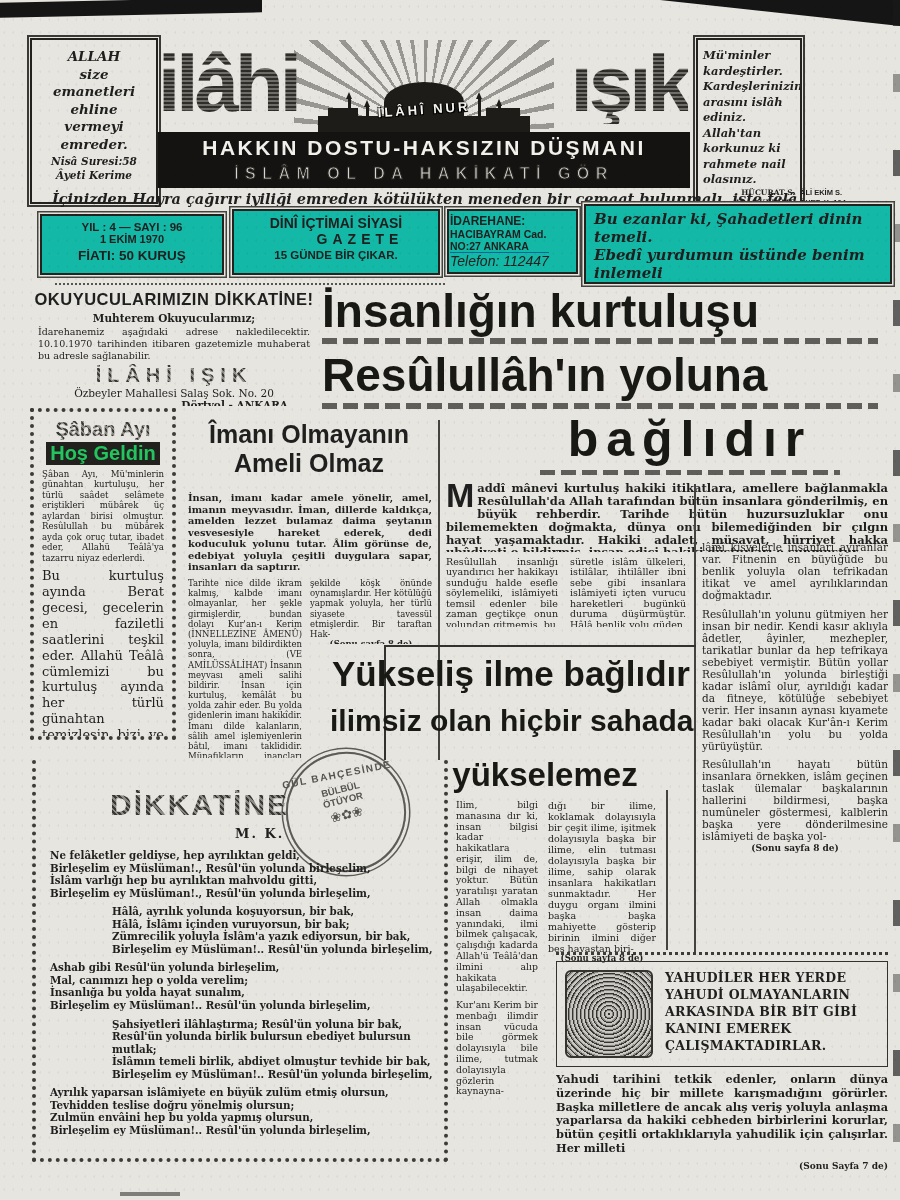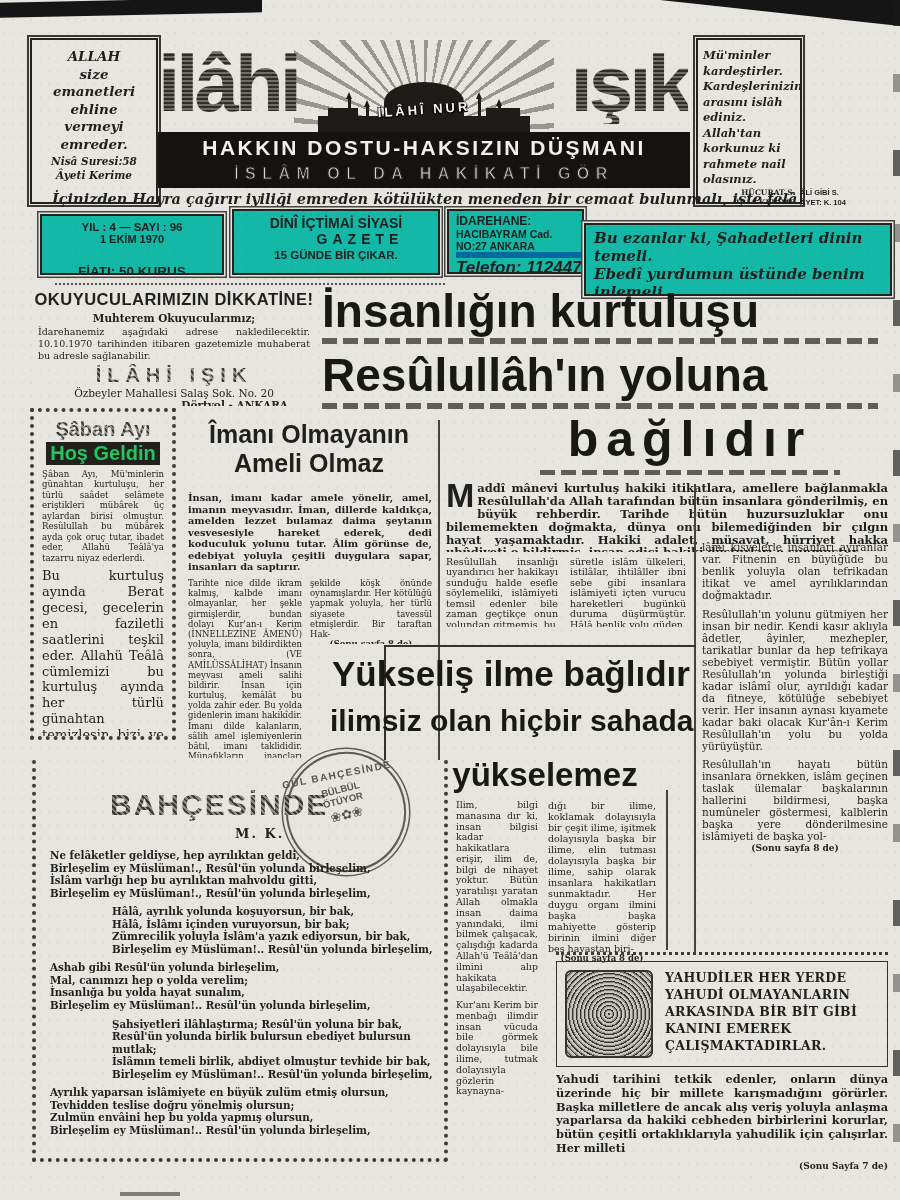--- a/index.html
+++ b/index.html
@@ -96,7 +96,7 @@
 
   <div class="abs serif b i hide" style="left:52px;top:190px;width:745px;height:22px;font-size:14.5px;white-space:nowrap;">İçinizden Hayra çağırır iyiliği emreden kötülükten meneden bir cemaat bulunmalı, işte felâh bulanlar onlardır</div>
   <div class="abs sans b" style="left:800px;top:188px;width:72px;font-size:7.5px;line-height:1.3;">
-    <div>ÂLİ GİBİ S.</div>
+    <div>ÂLİ EKİM S.</div>
     <div>ÂYET: K. 104</div>
   </div>
 

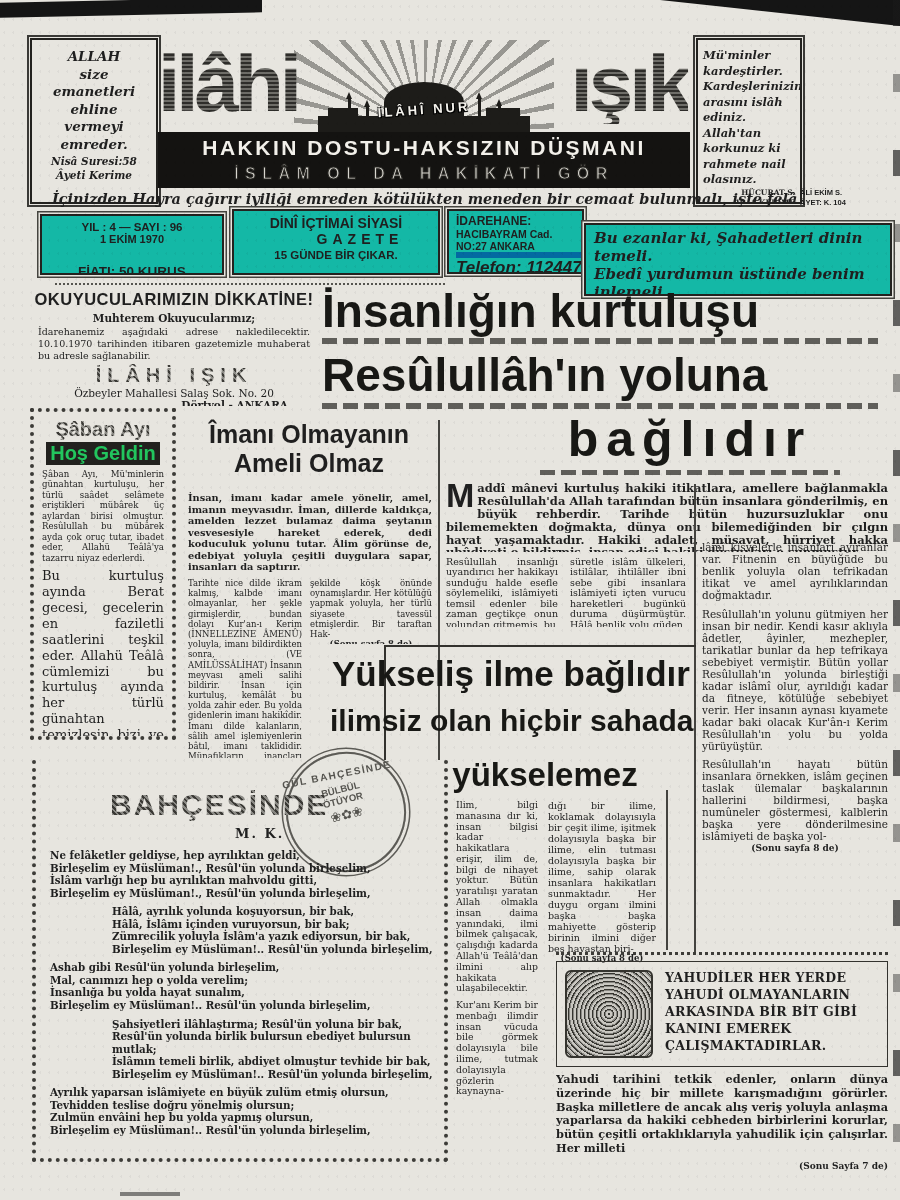--- a/index.html
+++ b/index.html
@@ -110,7 +110,7 @@
     <div style="font-size:14px;font-weight:900;letter-spacing:5px;margin-left:48px;">GAZETE</div>
     <div style="font-size:11.5px;font-weight:bold;margin-top:2px;">15 GÜNDE BİR ÇIKAR.</div>
   </div>
-  <div class="abs ib sans hide" style="left:447px;top:209px;width:126px;height:58px;padding-top:3px;text-align:left;padding-left:7px;">
+  <div class="abs ib sans hide" style="left:447px;top:209px;width:126px;height:58px;padding-top:3px;text-align:left;padding-left:1px;">
     <div style="font-size:12px;font-weight:900;">İDAREHANE:</div>
     <div style="font-size:10.5px;font-weight:bold;">HACIBAYRAM Cad.</div>
     <div style="font-size:10.5px;font-weight:bold;">NO:27 ANKARA</div>

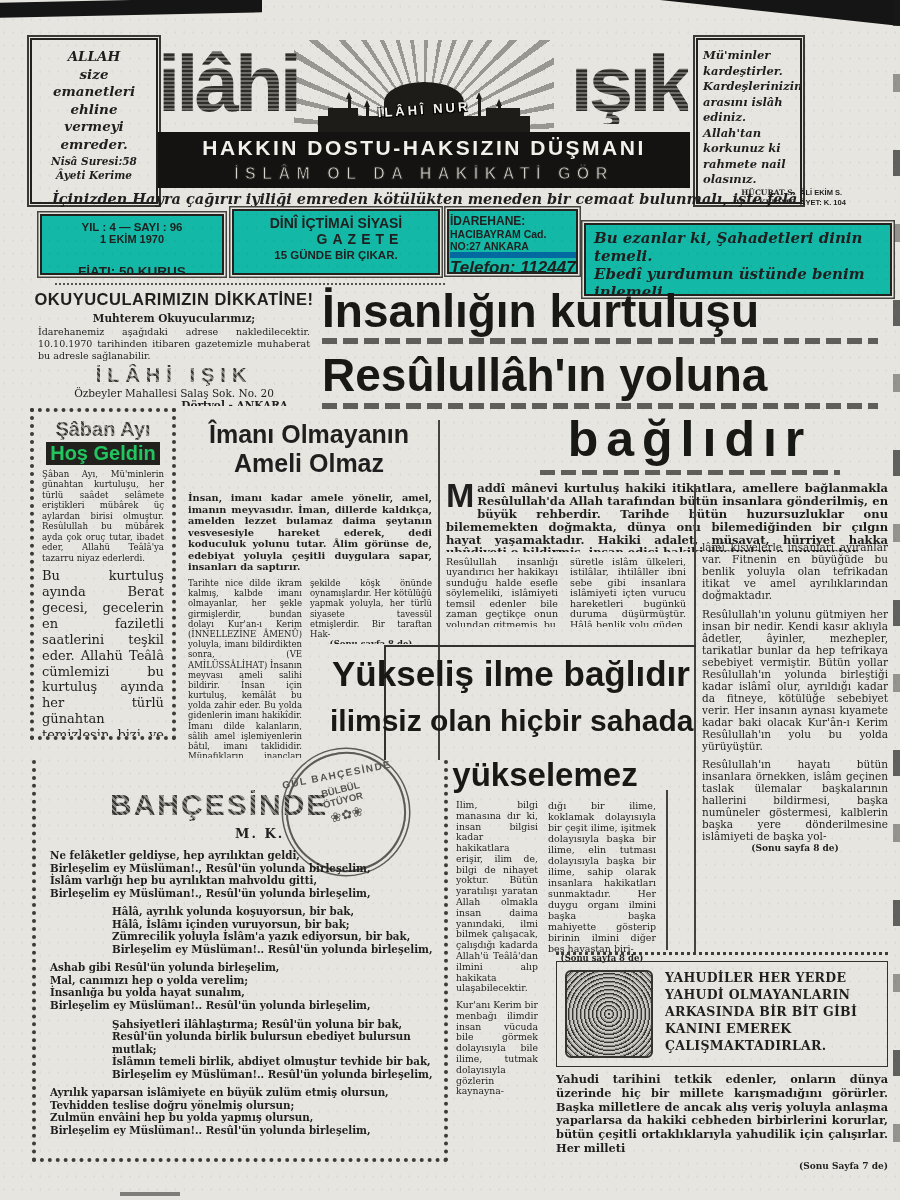--- a/index.html
+++ b/index.html
@@ -116,7 +116,7 @@
     <div style="font-size:10.5px;font-weight:bold;">NO:27 ANKARA</div>
     <div style="font-size:17px;font-weight:bold;font-style:italic;border-top:6px solid #0369a1;display:inline-block;">Telefon: 112447</div>
   </div>
-  <div class="abs ib serif i hide" style="left:584px;top:204px;width:288px;height:64px;text-align:left;padding:4px 8px 1px 8px;margin-top:19px;">
+  <div class="abs ib serif i hide" style="left:584px;top:204px;width:288px;height:64px;text-align:left;padding:4px 8px 8px 8px;">
     <div style="font-size:15px;font-weight:bold;">Bu ezanlar ki, Şahadetleri dinin temeli.</div>
     <div style="font-size:15px;font-weight:bold;">Ebedî yurdumun üstünde benim inlemeli</div>
 

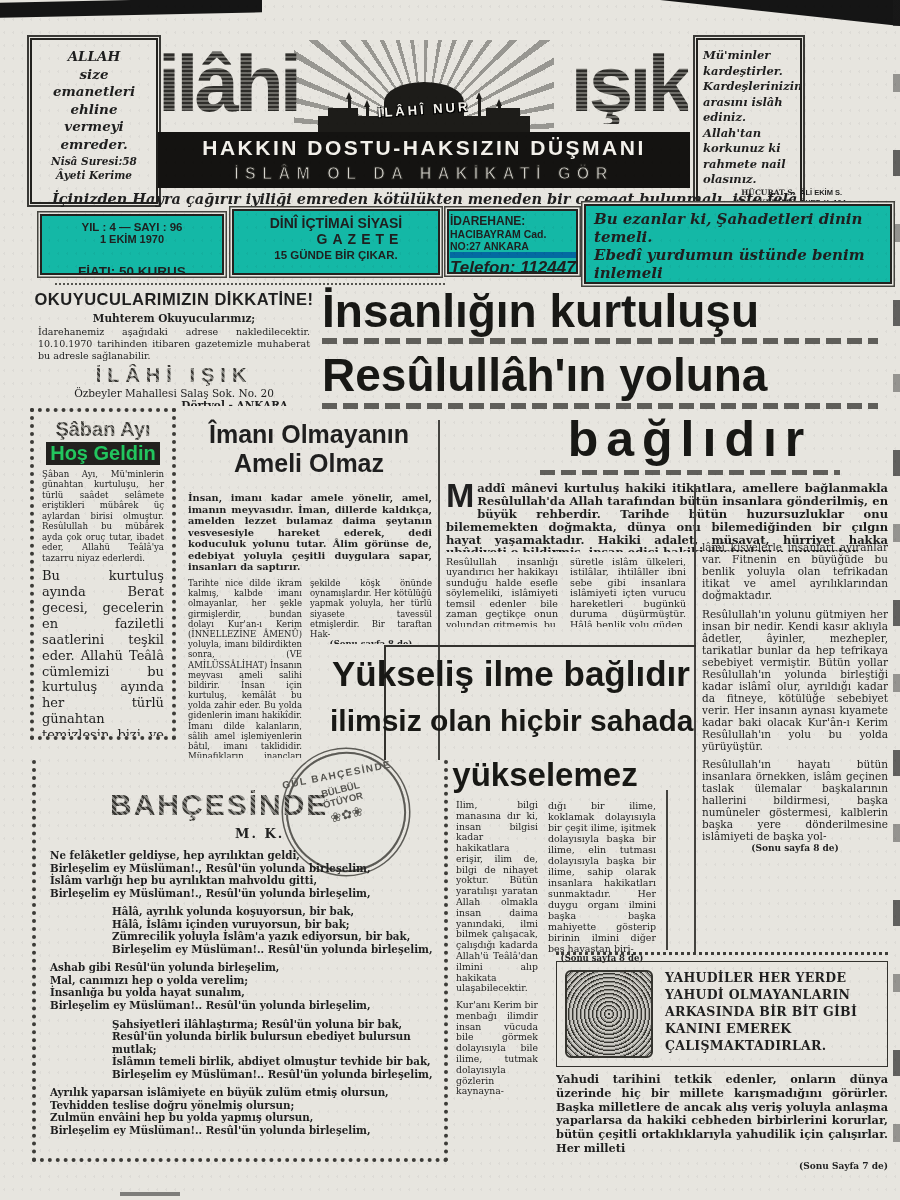--- a/index.html
+++ b/index.html
@@ -103,7 +103,7 @@
   <div class="abs ib sans hide" style="left:40px;top:214px;width:180px;height:52px;padding-top:5px;">
     <div style="font-size:11.5px;font-weight:bold;">YIL : 4 — SAYI : 96</div>
     <div style="font-size:11px;font-weight:bold;">1 EKİM 1970</div>
-    <div style="font-size:13.5px;font-weight:900;margin-top:19px;">FİATI: 50 KURUŞ</div>
+    <div style="font-size:13.5px;font-weight:900;margin-top:3px;">FİATI: 50 KURUŞ</div>
   </div>
   <div class="abs ib sans hide" style="left:232px;top:209px;width:204px;height:58px;padding-top:4px;">
     <div style="font-size:14px;font-weight:900;">DİNÎ İÇTİMAİ SİYASİ</div>

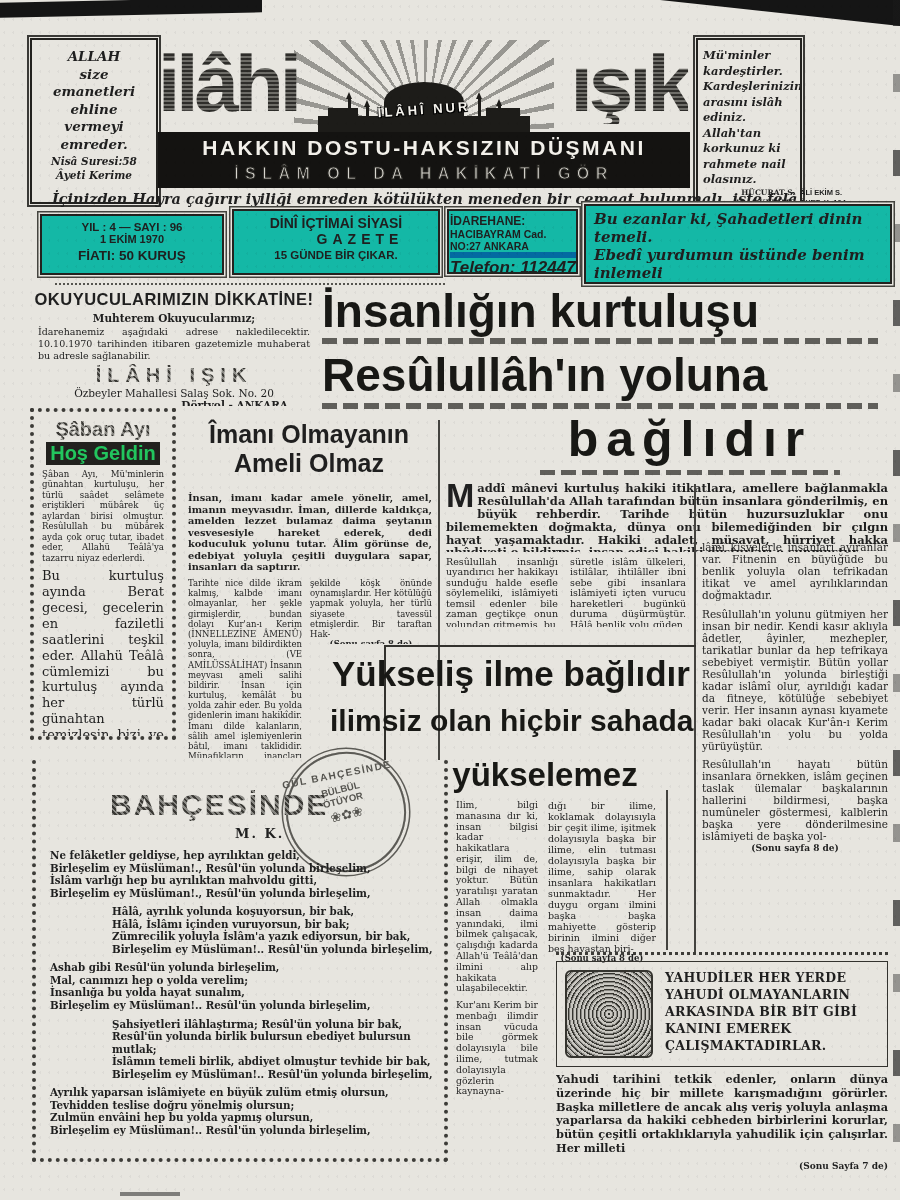--- a/index.html
+++ b/index.html
@@ -114,7 +114,7 @@
     <div style="font-size:12px;font-weight:900;">İDAREHANE:</div>
     <div style="font-size:10.5px;font-weight:bold;">HACIBAYRAM Cad.</div>
     <div style="font-size:10.5px;font-weight:bold;">NO:27 ANKARA</div>
-    <div style="font-size:17px;font-weight:bold;font-style:italic;border-top:6px solid #0369a1;display:inline-block;">Telefon: 112447</div>
+    <div style="font-size:14px;font-weight:normal;font-style:italic;border-top:1px solid #0369a1;display:inline-block;">Telefon: 112447</div>
   </div>
   <div class="abs ib serif i hide" style="left:584px;top:204px;width:288px;height:64px;text-align:left;padding:4px 8px 8px 8px;">
     <div style="font-size:15px;font-weight:bold;">Bu ezanlar ki, Şahadetleri dinin temeli.</div>

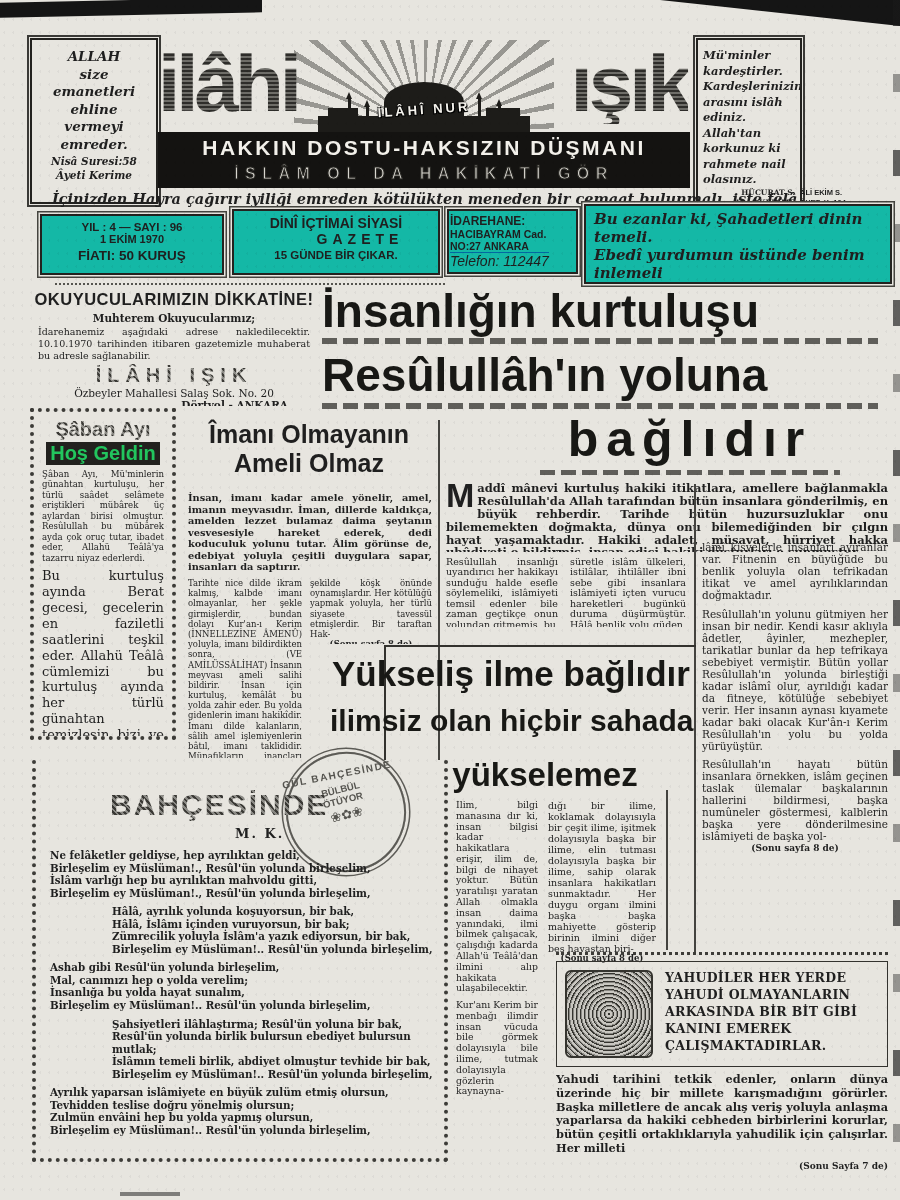--- a/index.html
+++ b/index.html
@@ -198,7 +198,7 @@
   </div>
 
   <div class="abs hide" style="left:32px;top:760px;width:416px;height:402px;border-left:4px dotted #3d3c38;border-right:4px dotted #3d3c38;border-bottom:4px dotted #3d3c38;padding:4px 0 0 14px;box-sizing:border-box;">
-    <div class="sans halftone" style="font-size:30px;font-weight:900;letter-spacing:2px;margin:24px 0 0 60px;">BAHÇESİNDE</div>
+    <div class="sans halftone" style="font-size:30px;font-weight:900;letter-spacing:2px;margin:24px 0 0 60px;">DİKKATİNE</div>
     <div class="serif b" style="font-size:13px;margin:4px 0 8px 185px;letter-spacing:2px;">M. K.</div>
     <div class="serif b" style="font-size:10.3px;line-height:1.22;">
       <div>Ne felâketler geldiyse, hep ayrılıktan geldi,</div>

